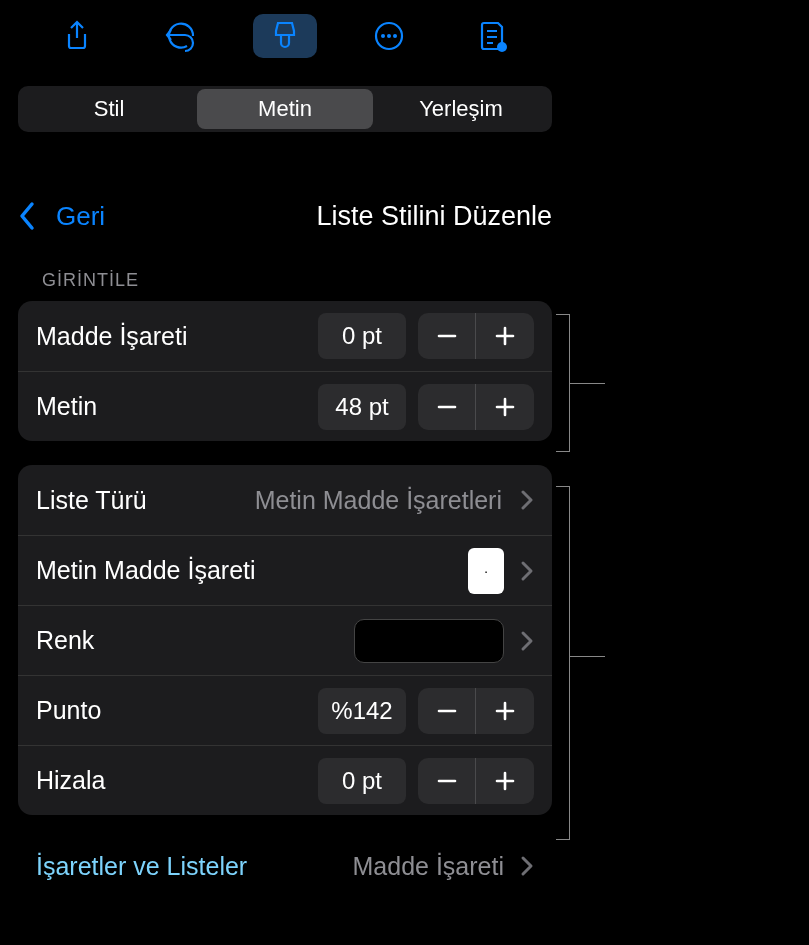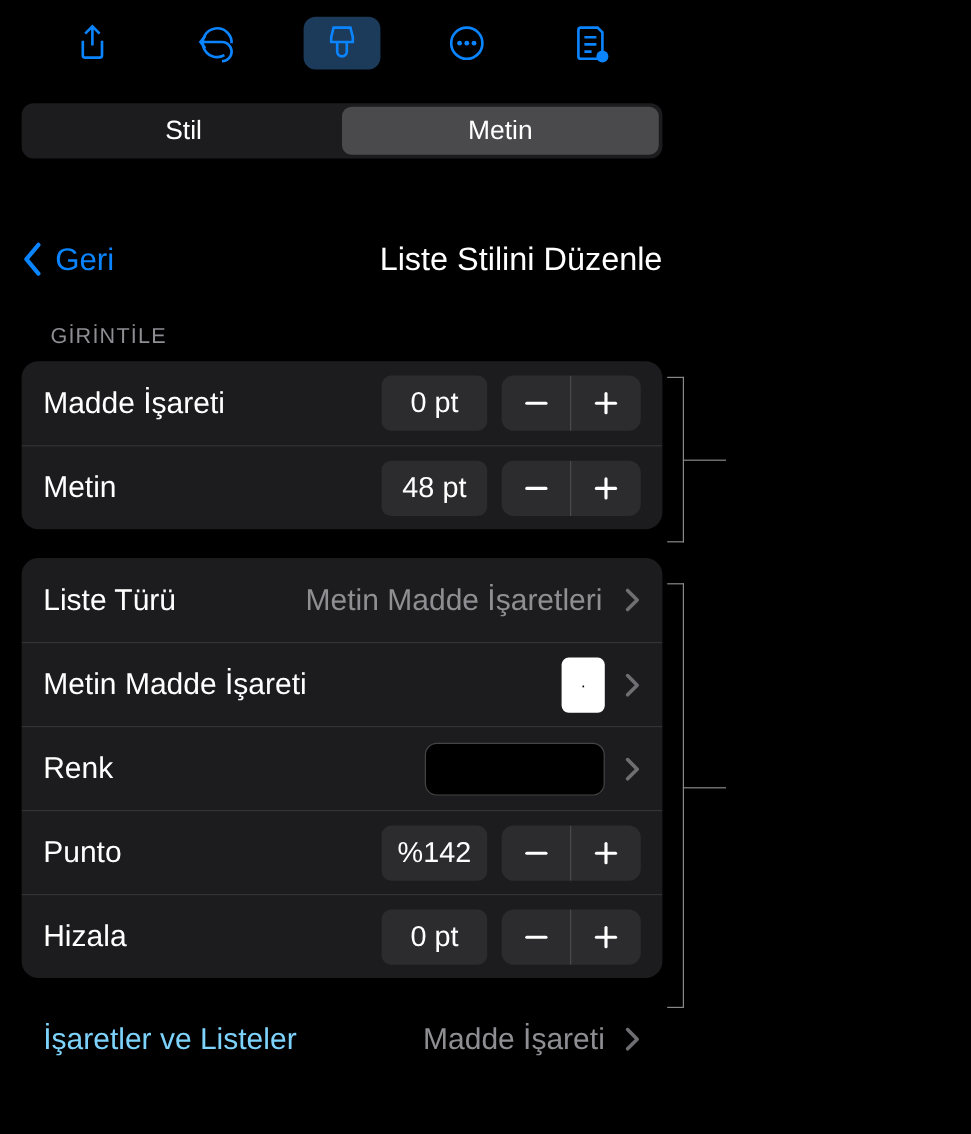--- a/index.html
+++ b/index.html
@@ -252,6 +252,7 @@
     <div class="segmented">
       <div class="seg">Stil</div>
       <div class="seg active">Metin</div>
+      <div class="seg">Yerleşim</div>
     </div>
   </div>
 

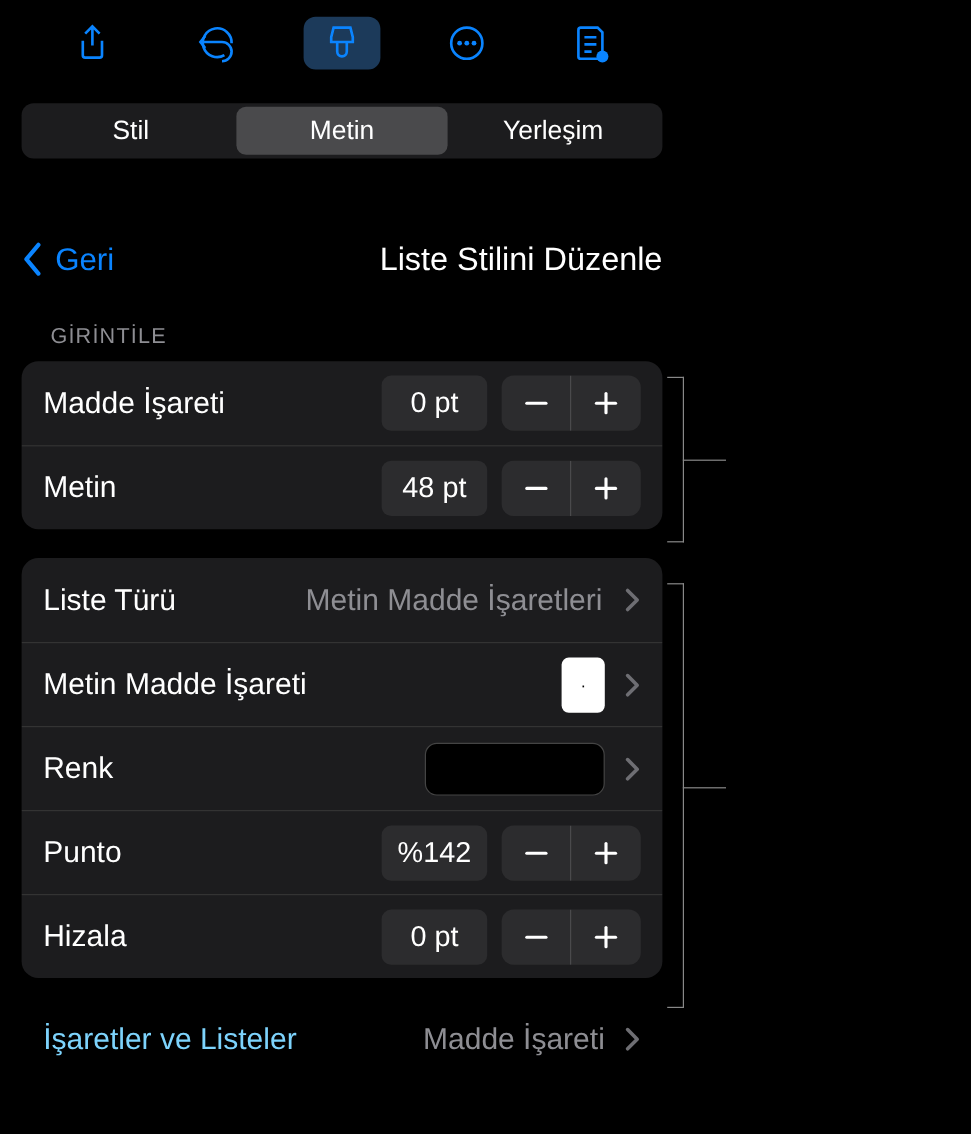--- a/index.html
+++ b/index.html
@@ -79,7 +79,7 @@
     align-items: center;
     color: #0a84ff;
     font-size: 26px;
-    gap: 8px;
+    gap: 18px;
   }
   .back-link svg { width: 20px; height: 30px; }
   .nav-title {

